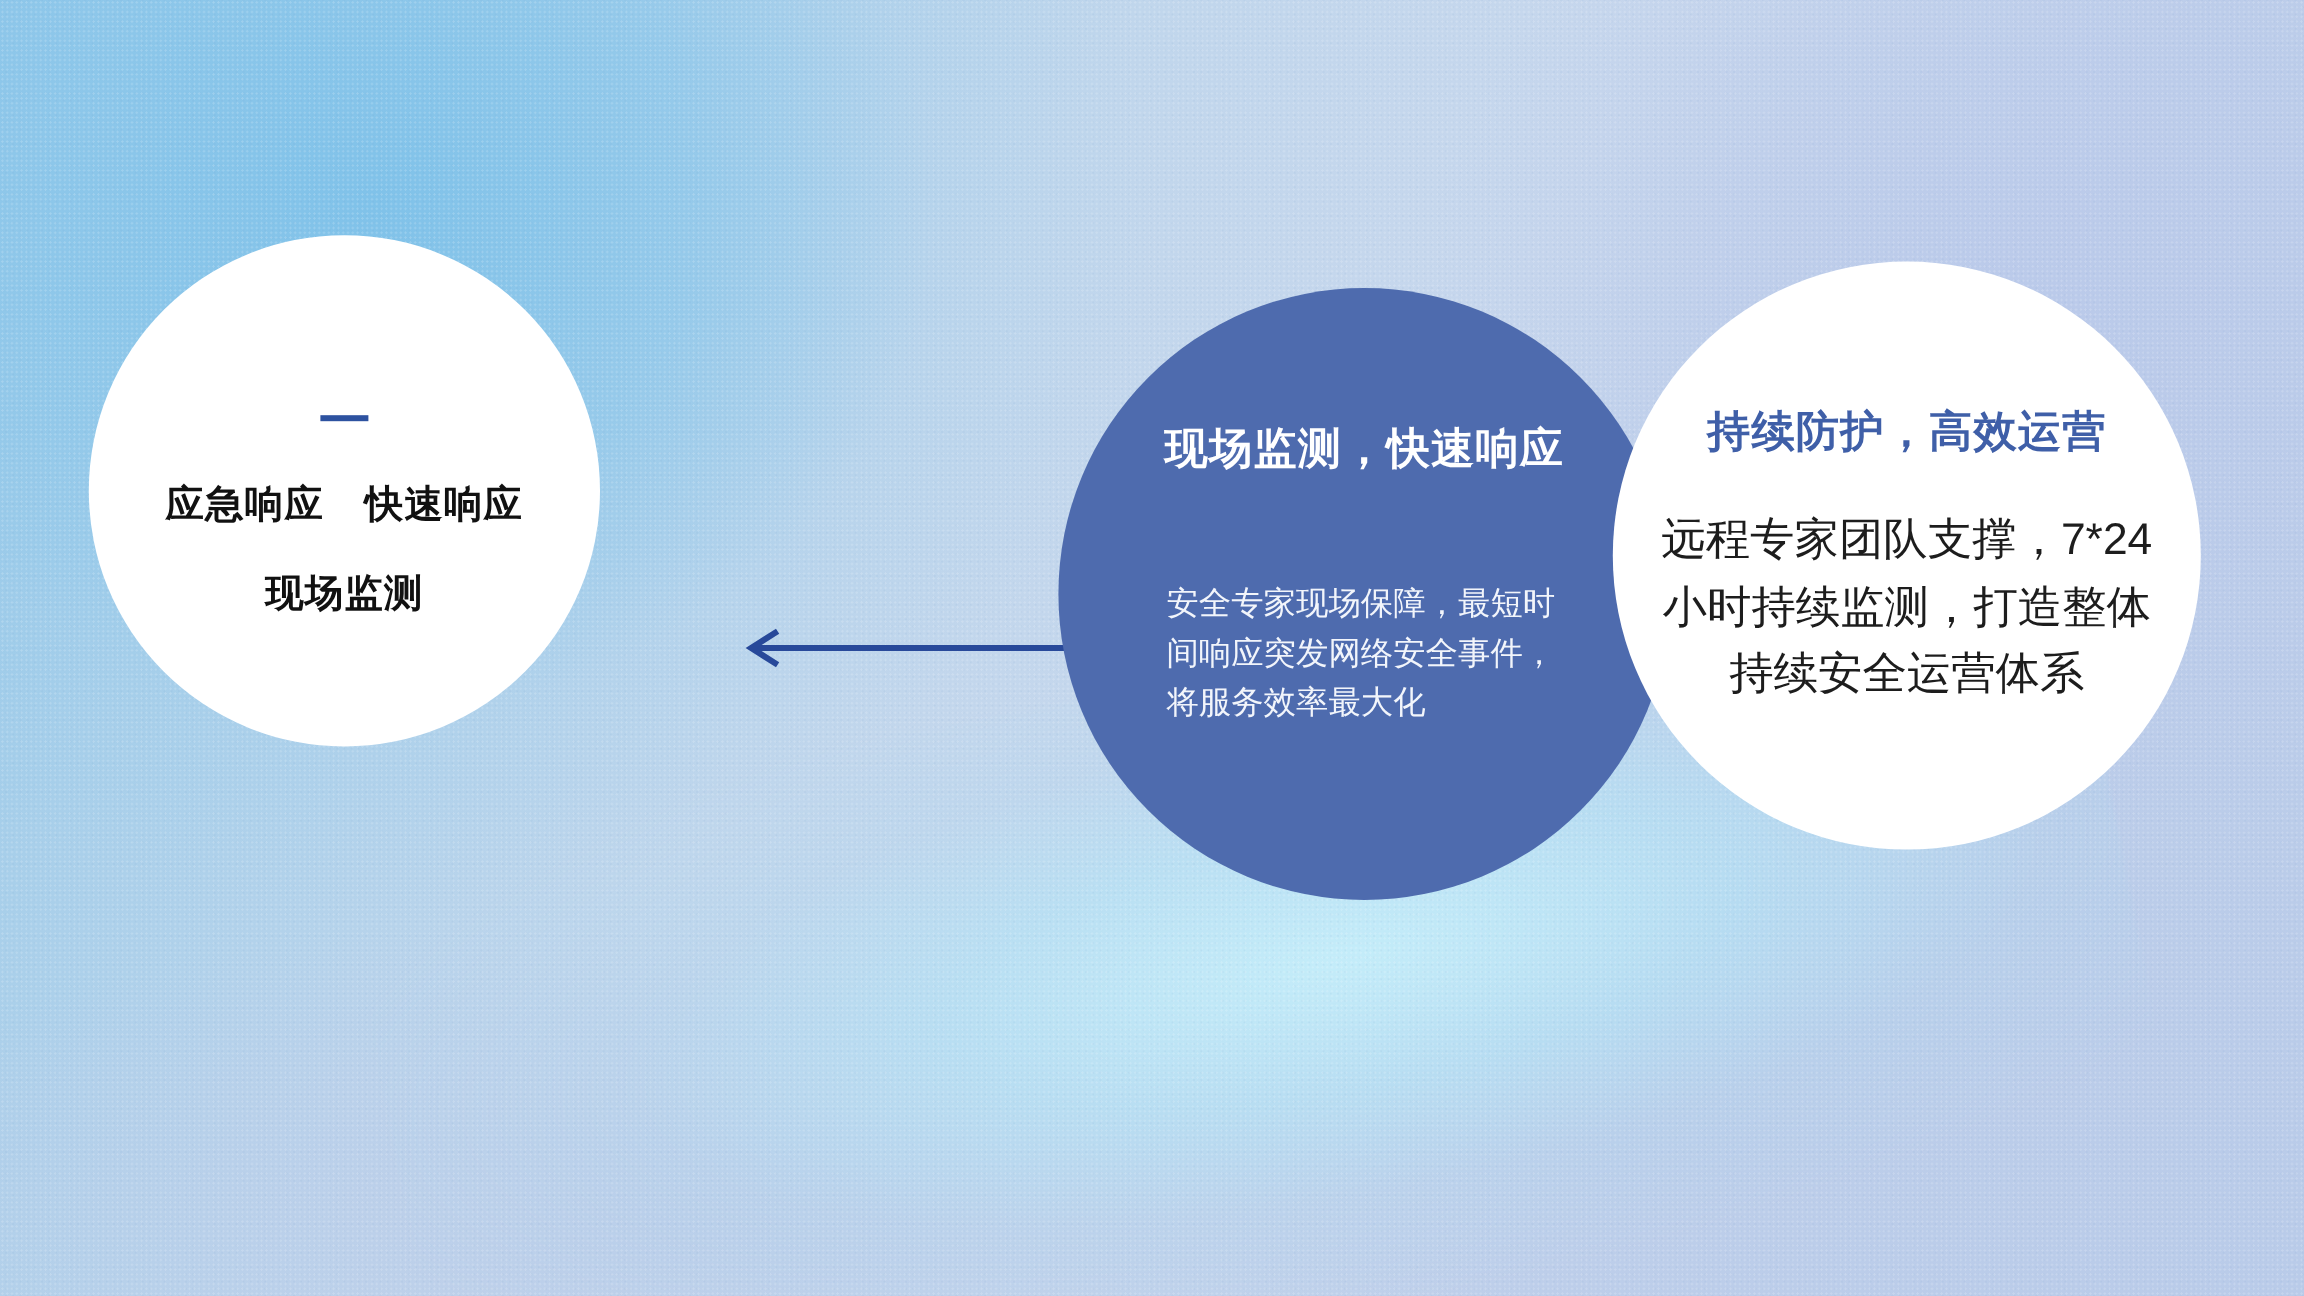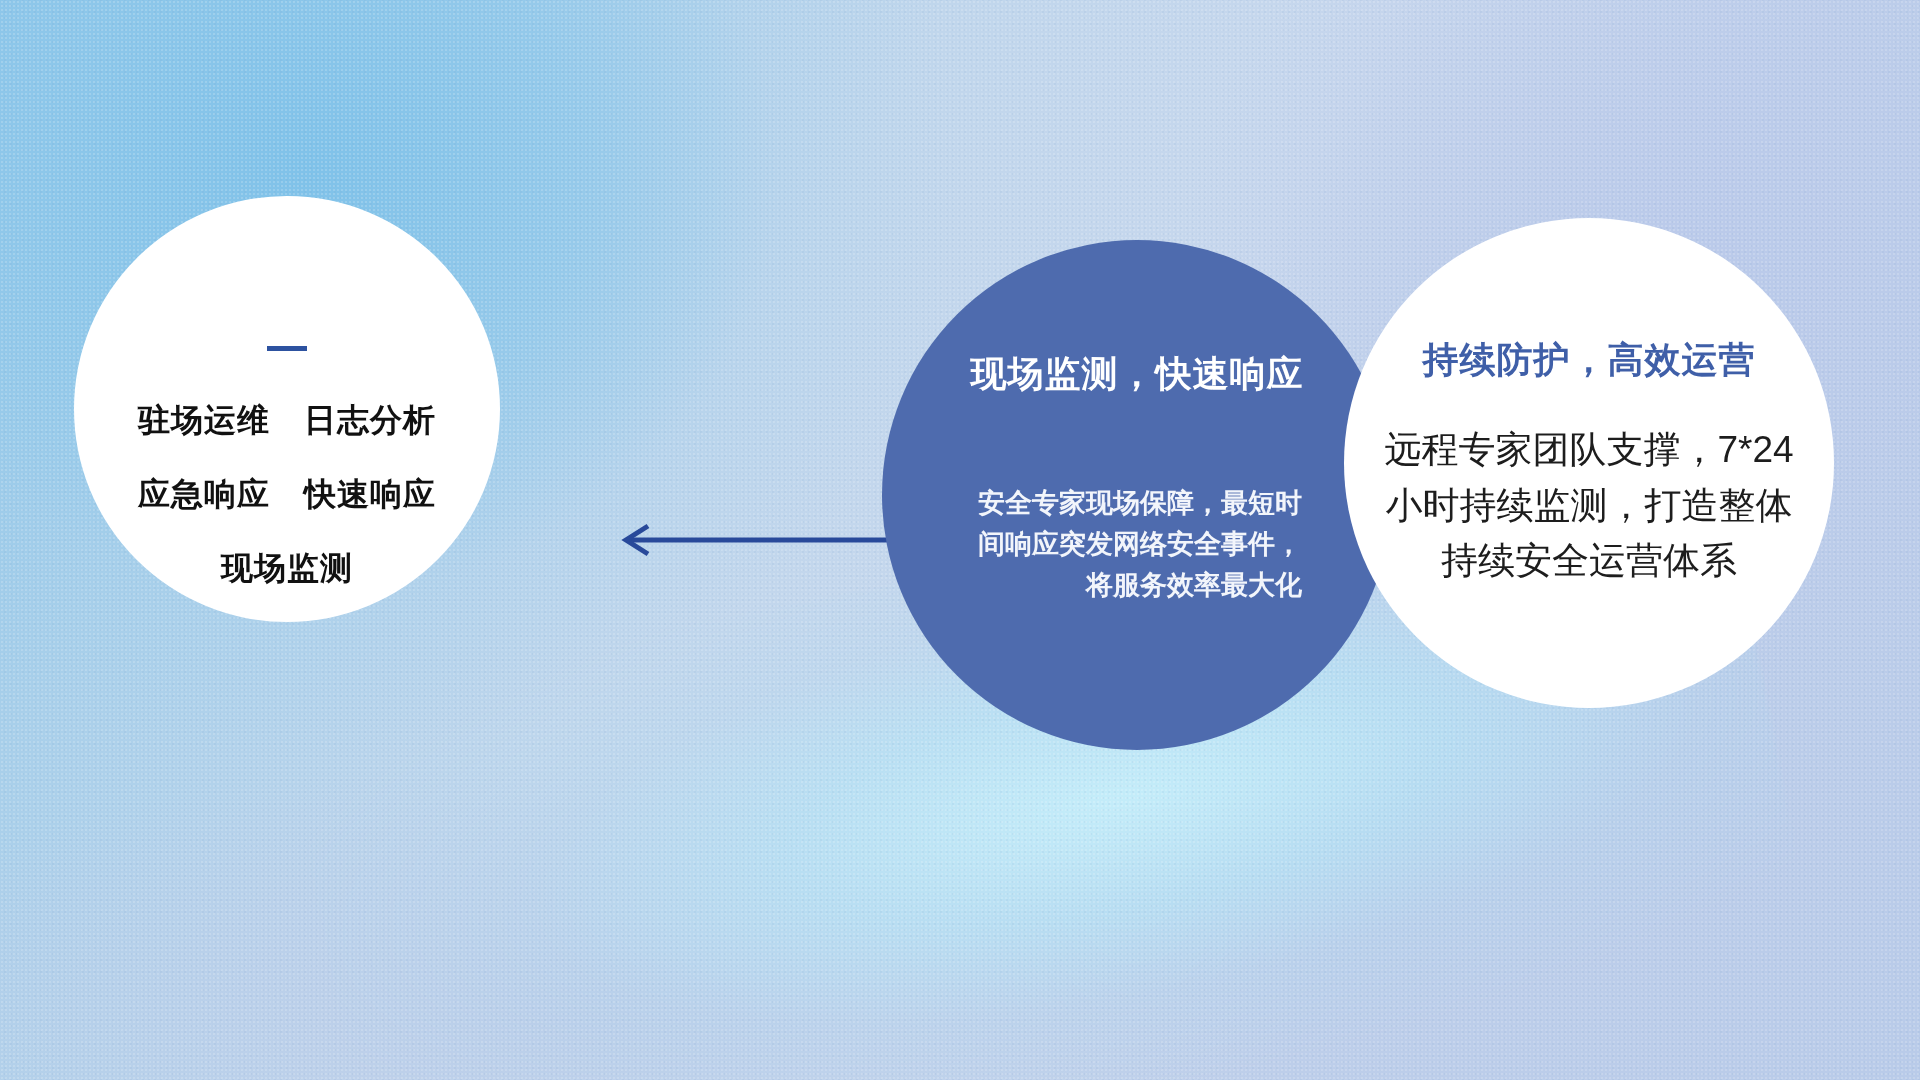--- a/index.html
+++ b/index.html
@@ -210,10 +210,6 @@
     <div class="left-dash"></div>
     <div class="left-rows">
       <div class="left-row">
-        <span>驻场运维</span>
-        <span>日志分析</span>
-      </div>
-      <div class="left-row">
         <span>应急响应</span>
         <span>快速响应</span>
       </div>

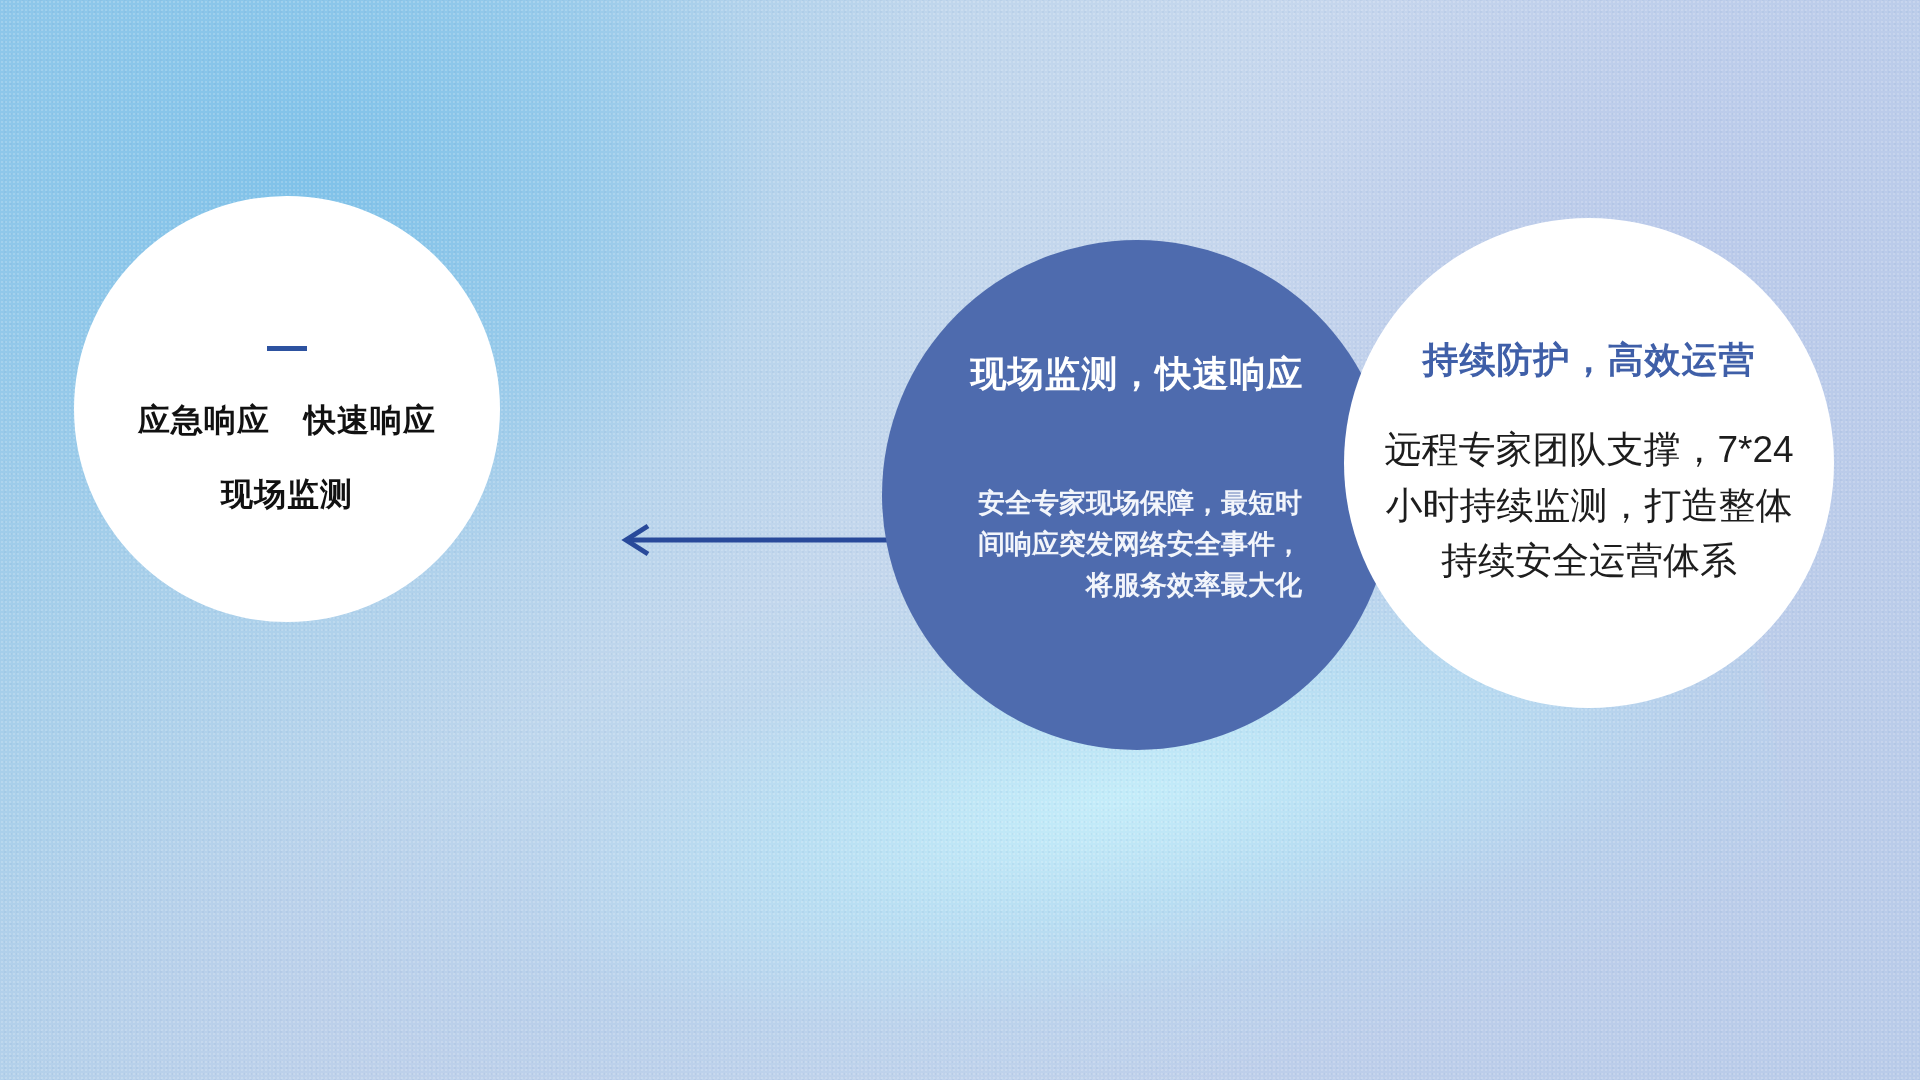--- a/index.html
+++ b/index.html
@@ -149,8 +149,7 @@
     color: #f2f5fb;
     font-size: 27px;
     line-height: 1.52;
-    text-align: right;
-    font-weight: bold;
+    text-align: left;
   }
 
   .circle-right {

